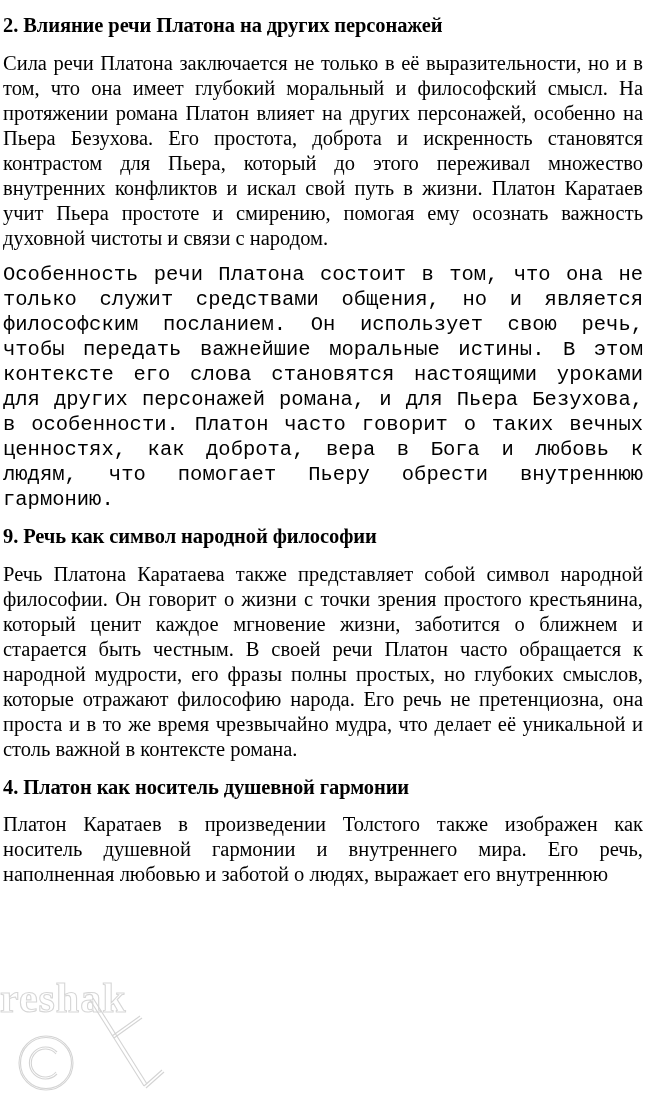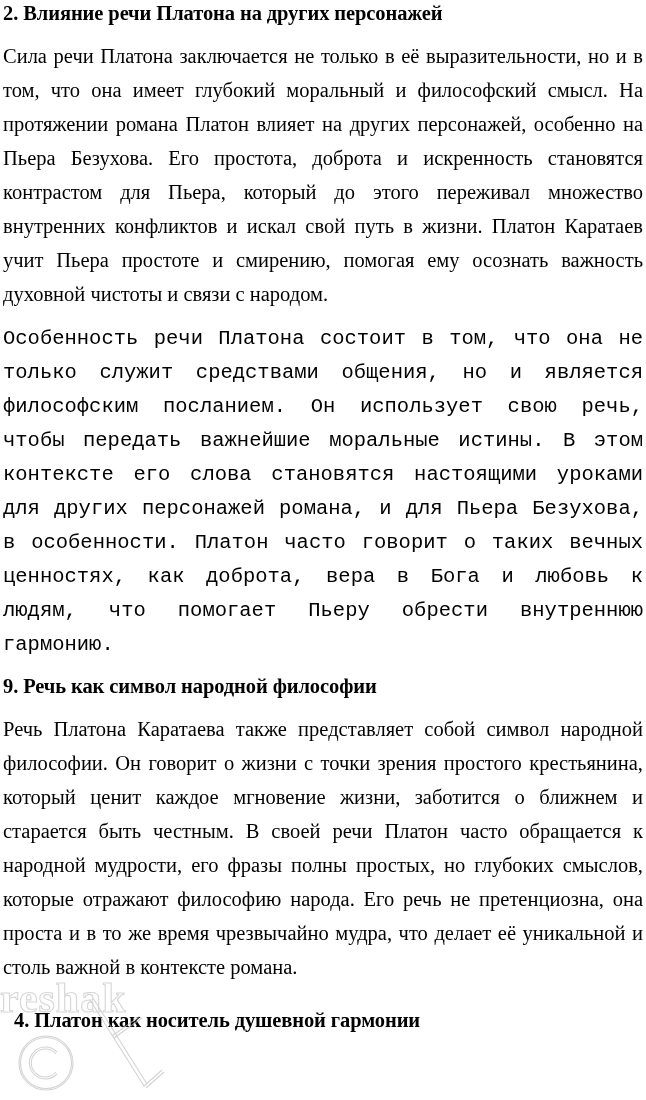--- a/index.html
+++ b/index.html
@@ -49,7 +49,7 @@
     position: relative;
     z-index: 2;
   }
-  #h-sec2 { margin: 0 0 0 0; padding-top: 0; }
+  #h-sec2 { margin: 0 0 0 0; padding-top: 12px; }
   #h-sec3 { margin: 0; padding-top: 11px; }
   #h-sec4 { margin: 11px; padding-top: 12px; }
 

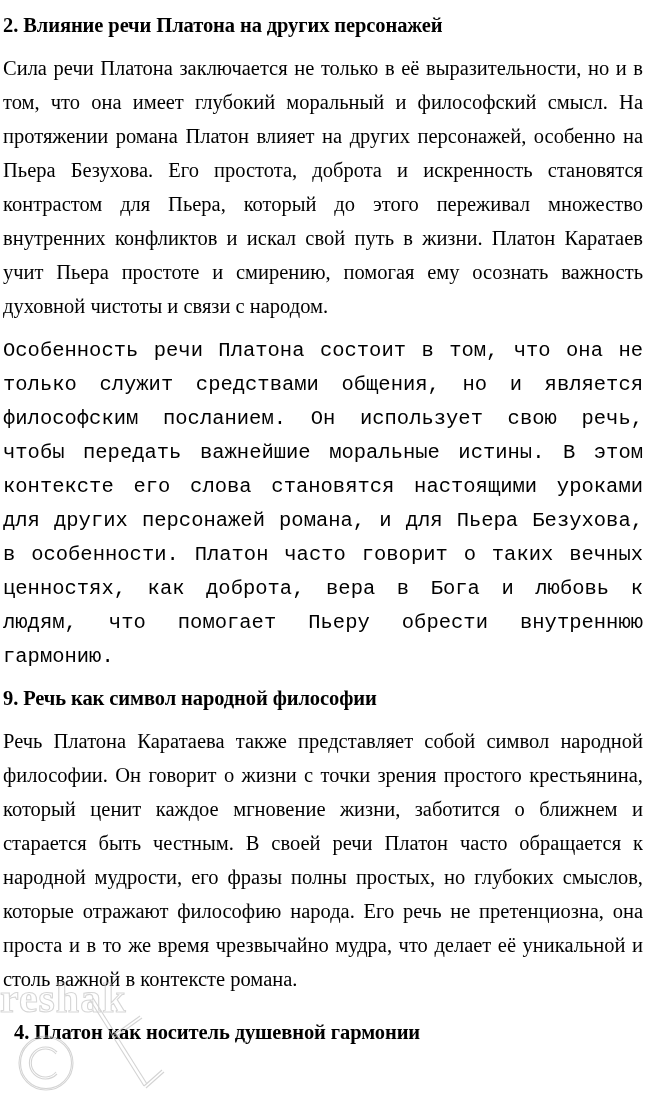--- a/index.html
+++ b/index.html
@@ -56,7 +56,7 @@
   
   .para {
     font-size: 20.5px;
-    line-height: 34px;
+    line-height: 25px;
     text-align: justify;
     text-justify: inter-word;
     margin: 0;

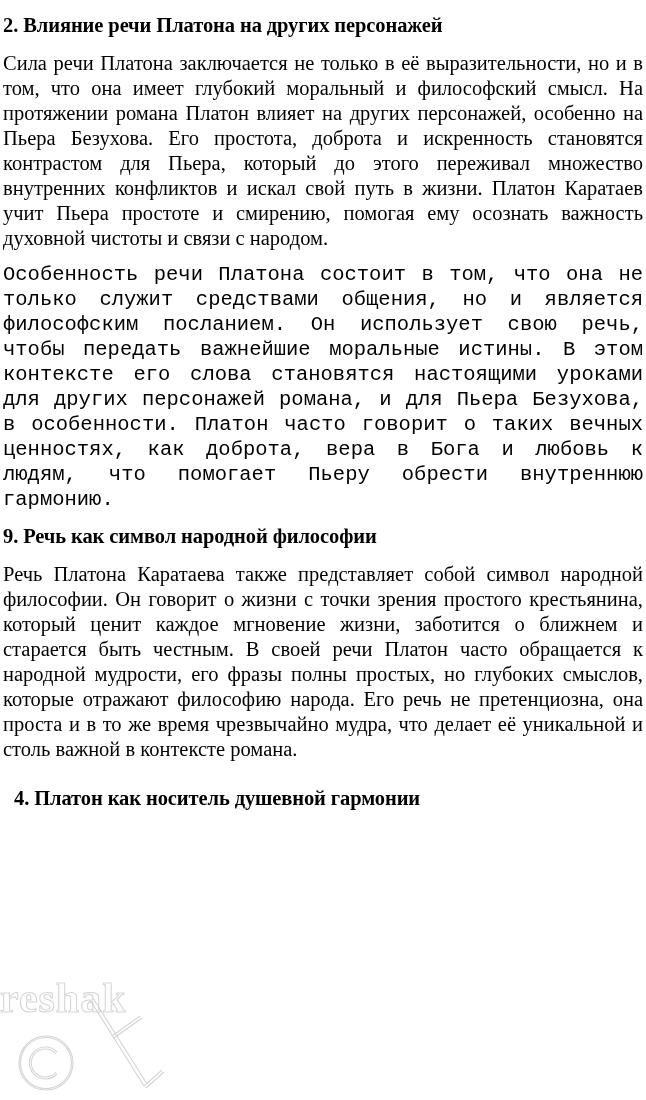--- a/index.html
+++ b/index.html
@@ -51,7 +51,7 @@
   }
   #h-sec2 { margin: 0 0 0 0; padding-top: 12px; }
   #h-sec3 { margin: 0; padding-top: 11px; }
-  #h-sec4 { margin: 11px; padding-top: 12px; }
+  #h-sec4 { margin: 0; padding-top: 12px; }
 
   
   .para {

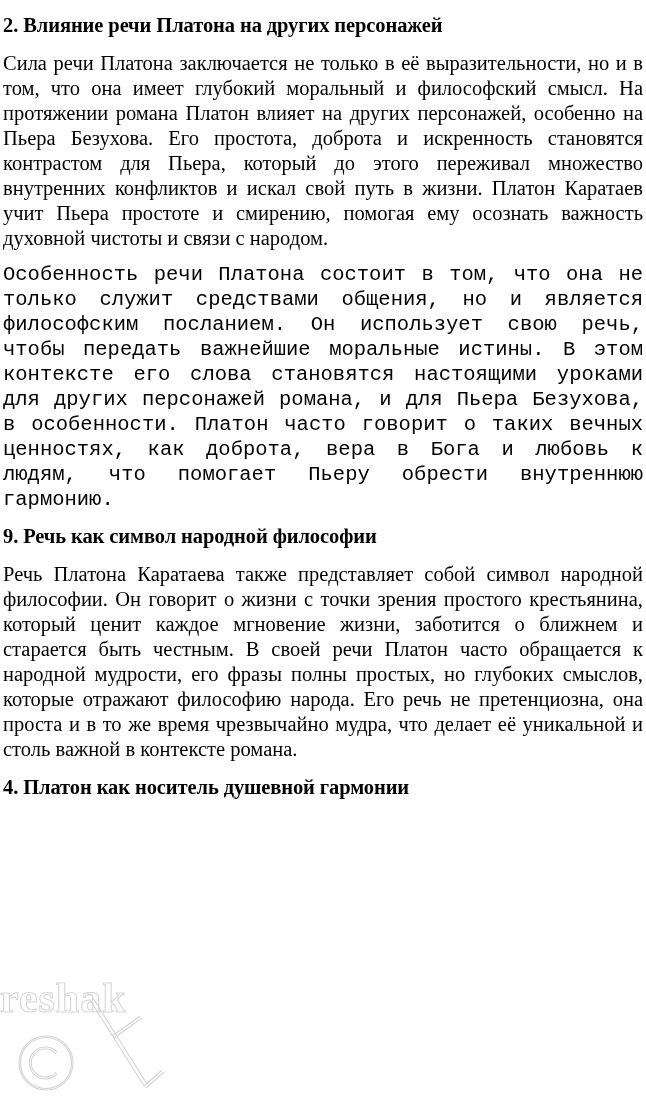--- a/index.html
+++ b/index.html
@@ -108,6 +108,7 @@
 
   <h2 class="heading" id="h-sec4">4. Платон как носитель душевной гармонии</h2>
 
+  <p class="para" id="p-sec4-1">Платон Каратаев в произведении Толстого также изображен как носитель душевной гармонии и внутреннего мира. Его речь, наполненная любовью и заботой о людях, выражает его внутреннюю</p>
 
 </div>
 

